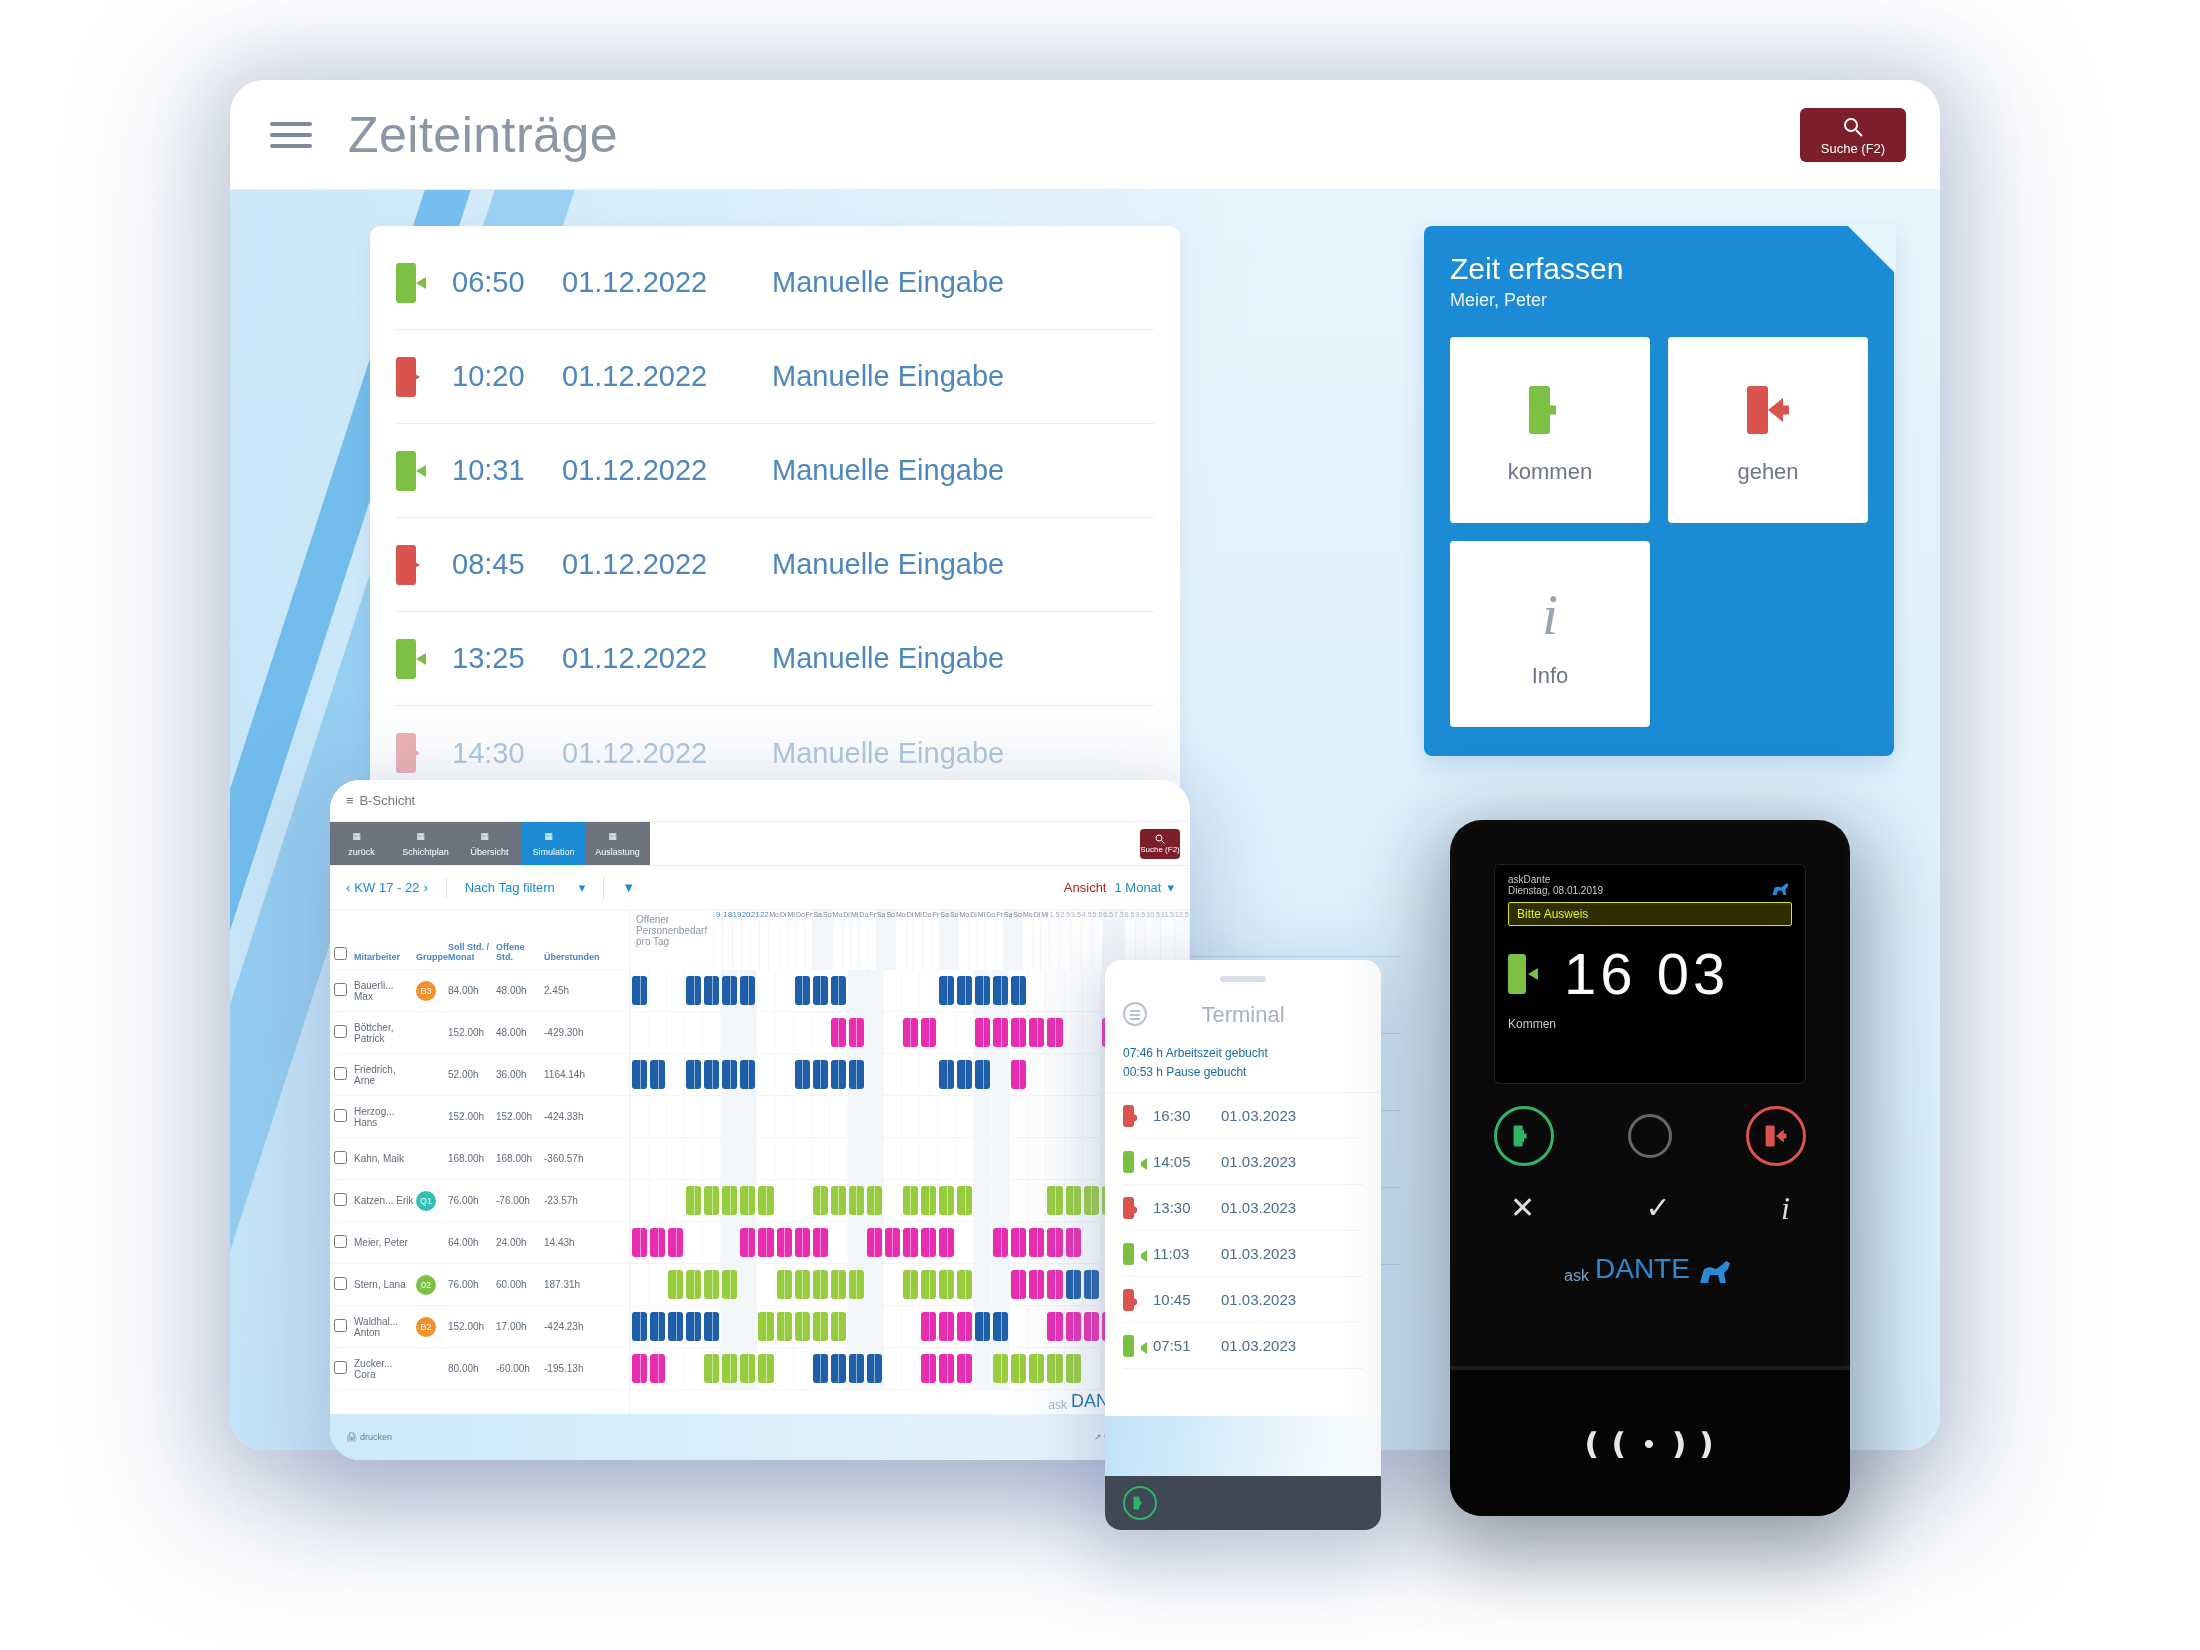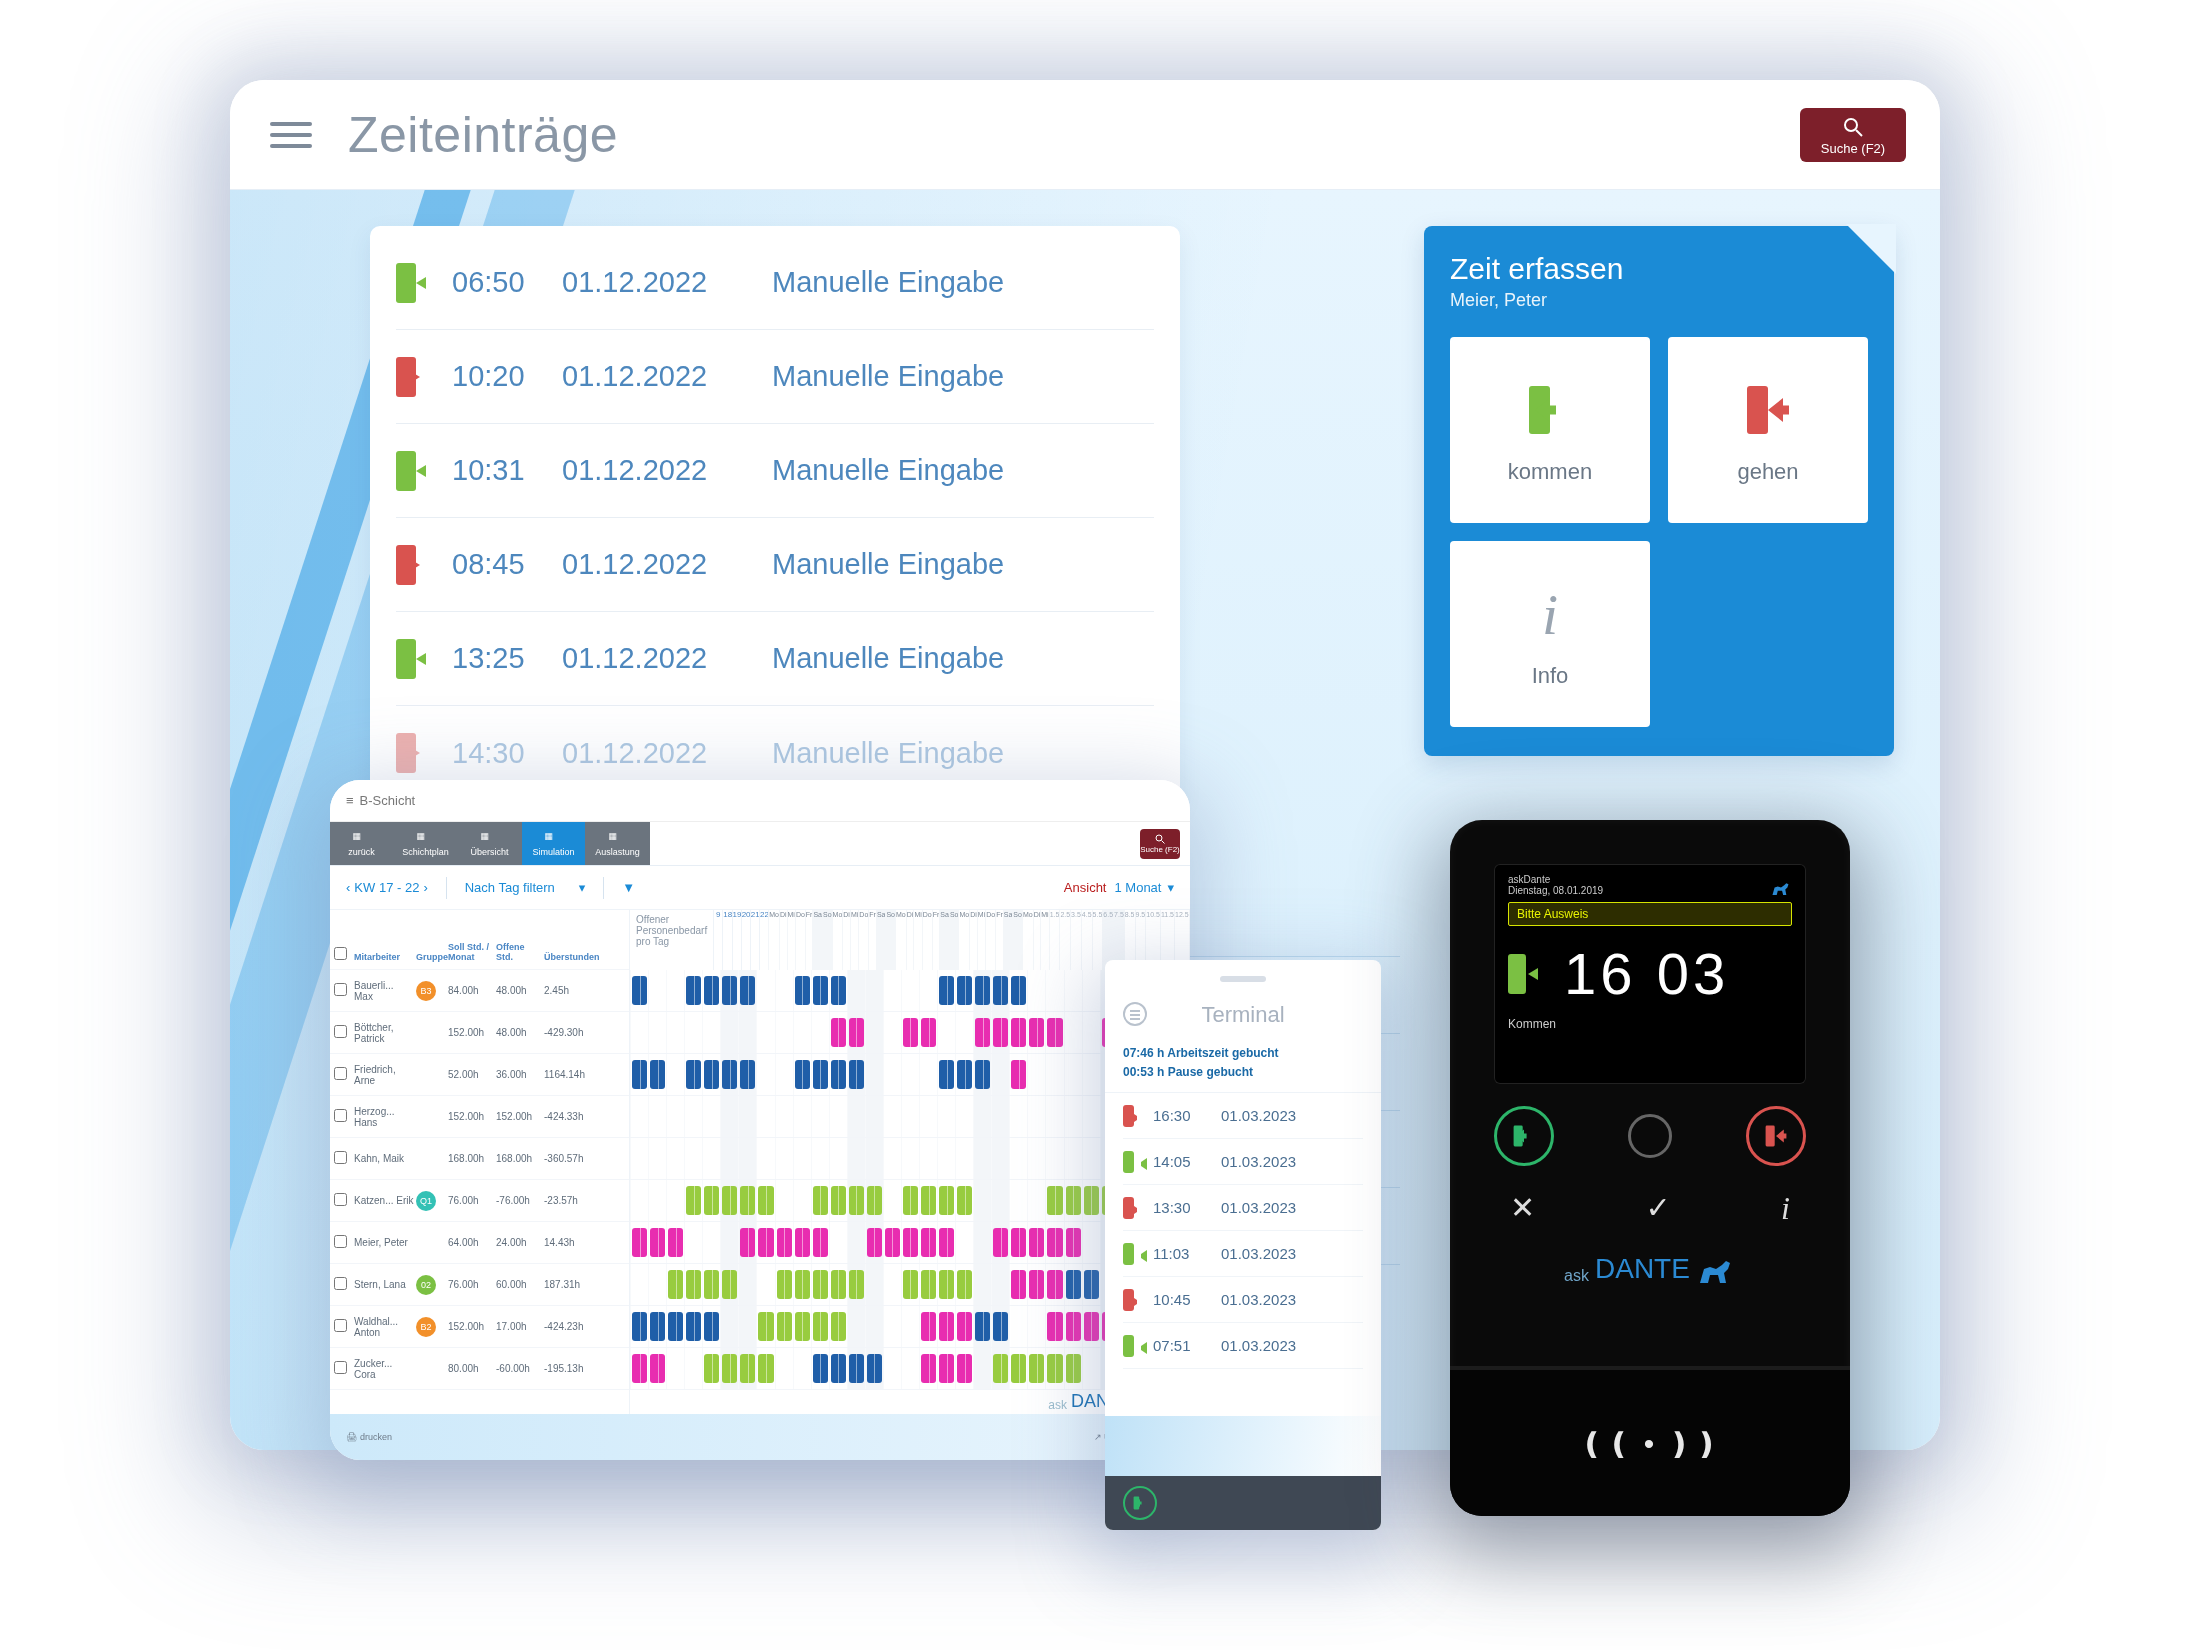--- a/index.html
+++ b/index.html
@@ -229,7 +229,7 @@
     left: 1105px; top: 960px;
     width: 276px; height: 570px;
     background: #fff;
-    border-radius: 8px;
+    border-radius: 16px;
     box-shadow: 0 22px 70px 16px rgba(120,140,180,0.35);
     overflow: hidden;
   }

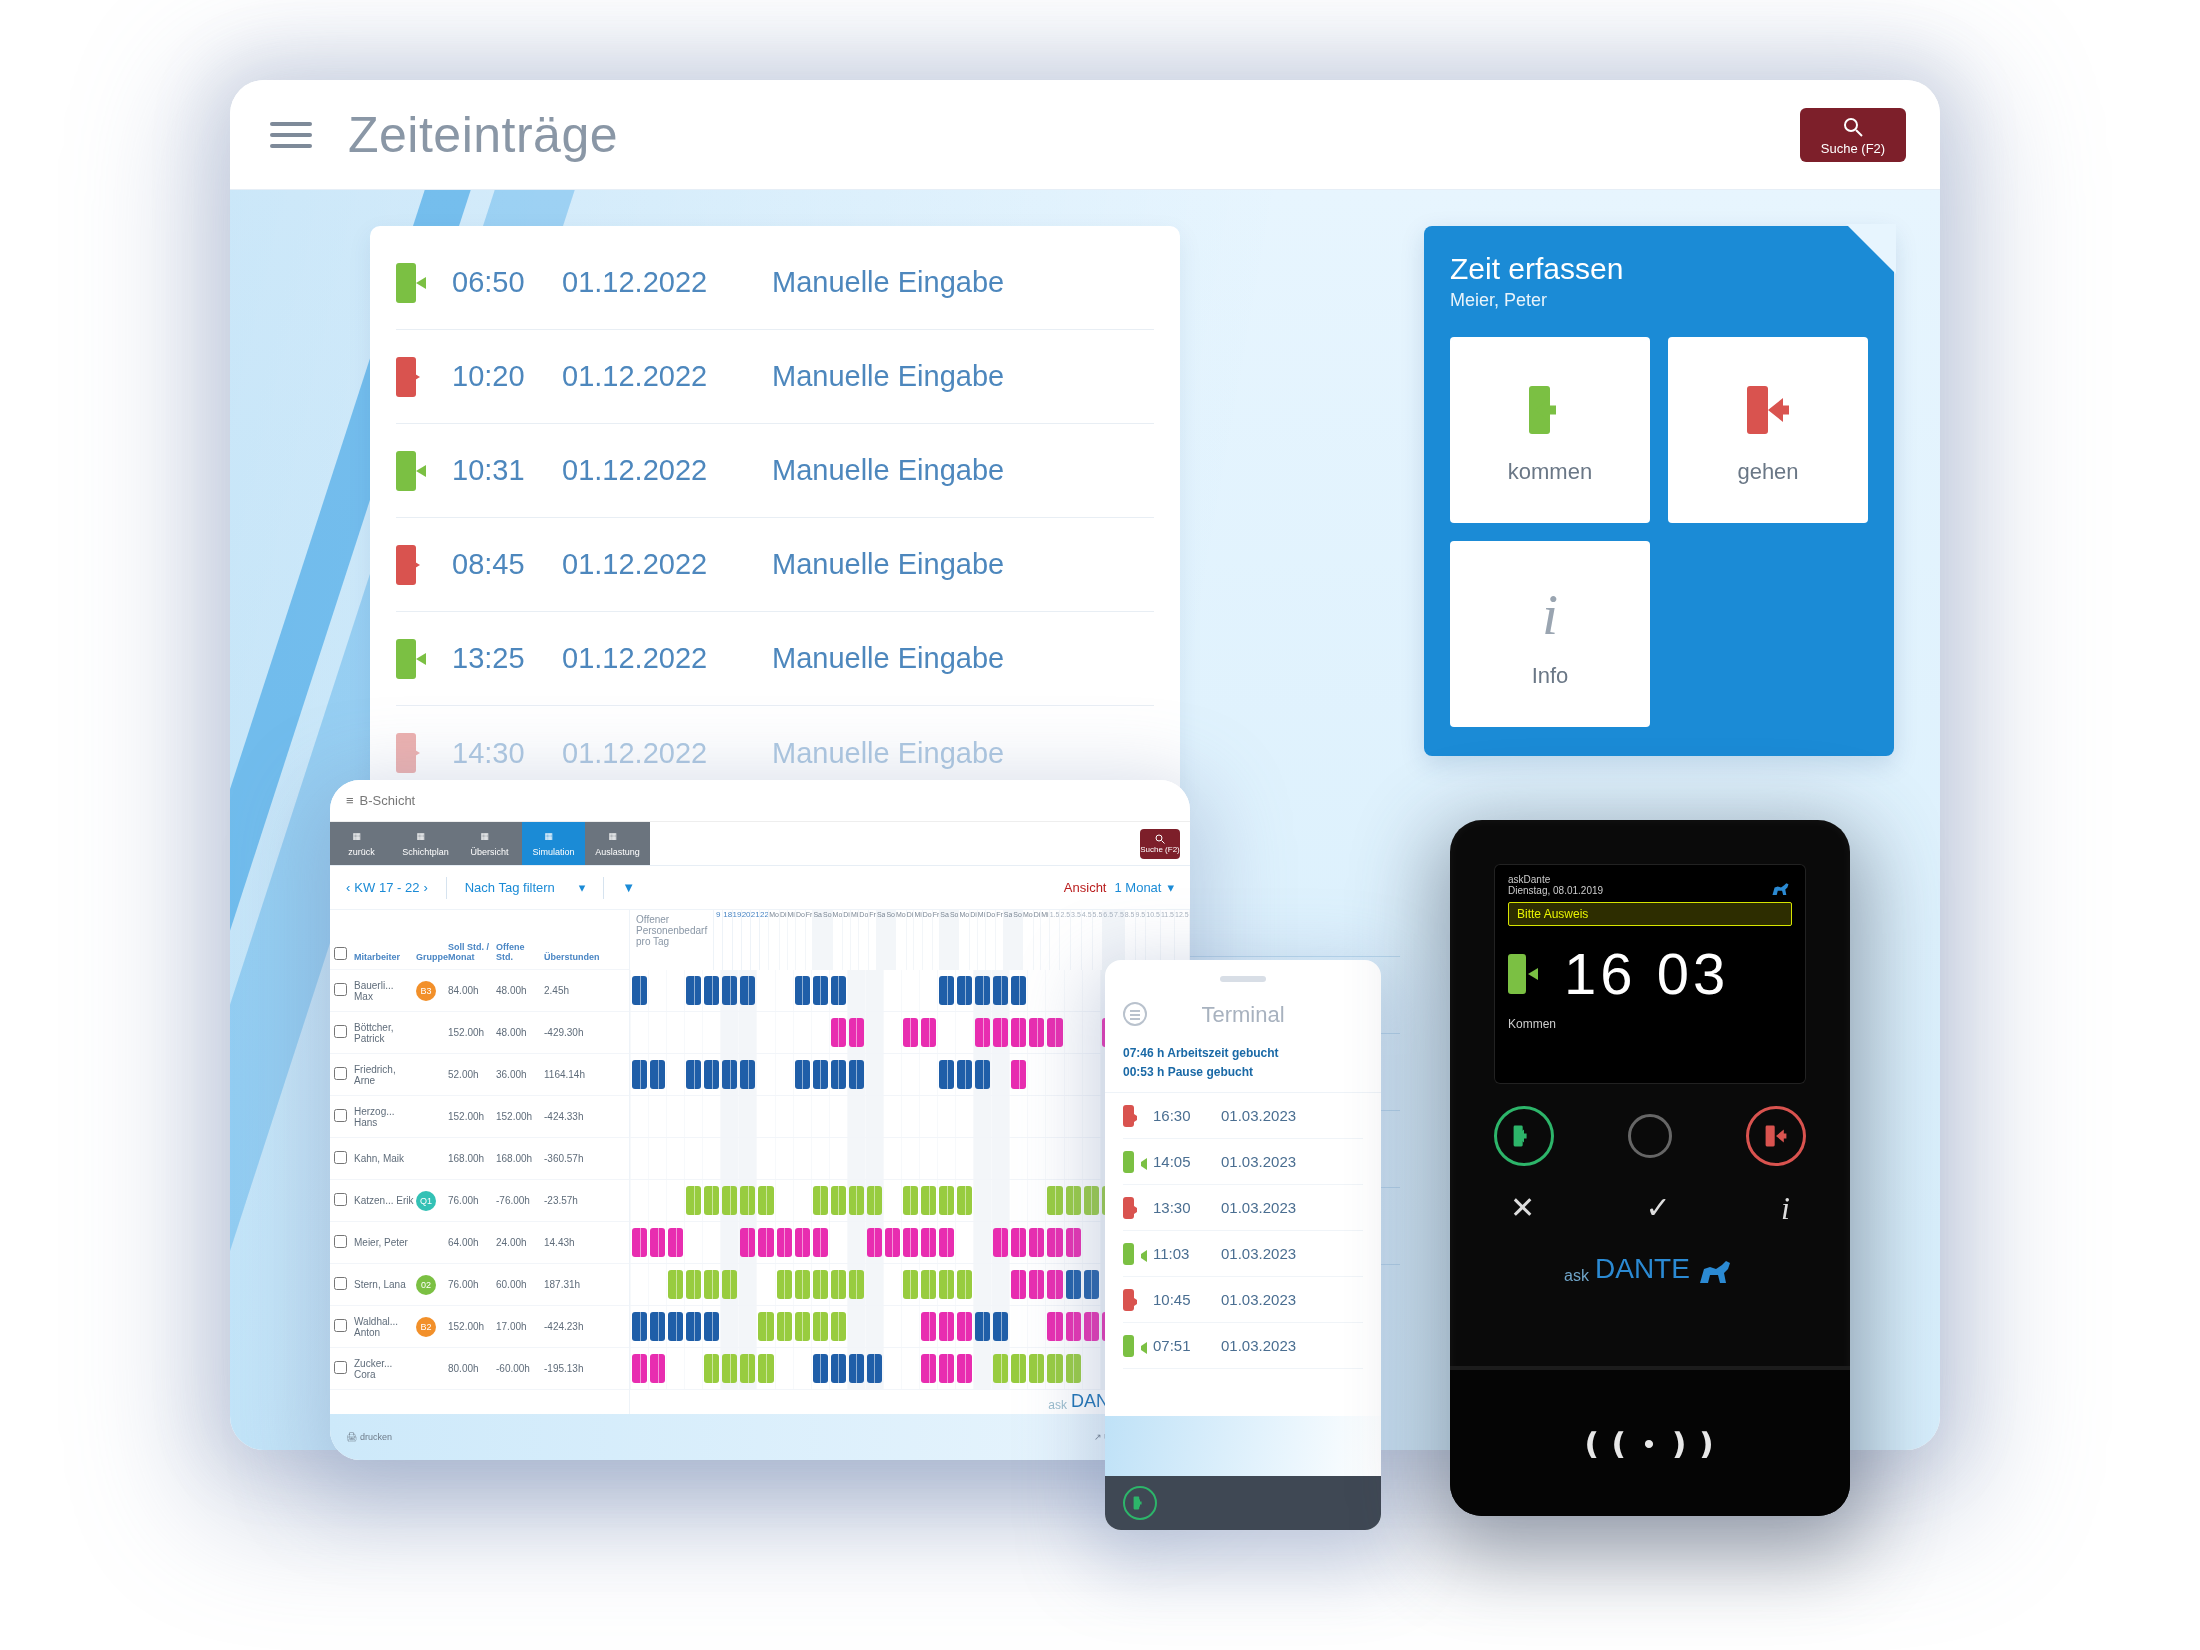--- a/index.html
+++ b/index.html
@@ -246,7 +246,7 @@
   .phone-menu-ico span    { top: 10px; }
   .phone-menu-ico::after  { top: 14px; }
 
-  .phone-booked { padding: 6px 18px 10px; font-size: 12px; color: #1a69a6; font-weight: 700; line-height: 1.6; border-bottom: 1px solid #eef3f8; }
+  .phone-booked { padding: 6px 18px 10px; font-size: 12px; color: #1a69a6; font-weight: 400; line-height: 1.6; border-bottom: 1px solid #eef3f8; }
   .phone-list { padding: 0 18px; }
   .phone-row {
     height: 46px; display: flex; align-items: center; gap: 12px; color: #4a6e91;

